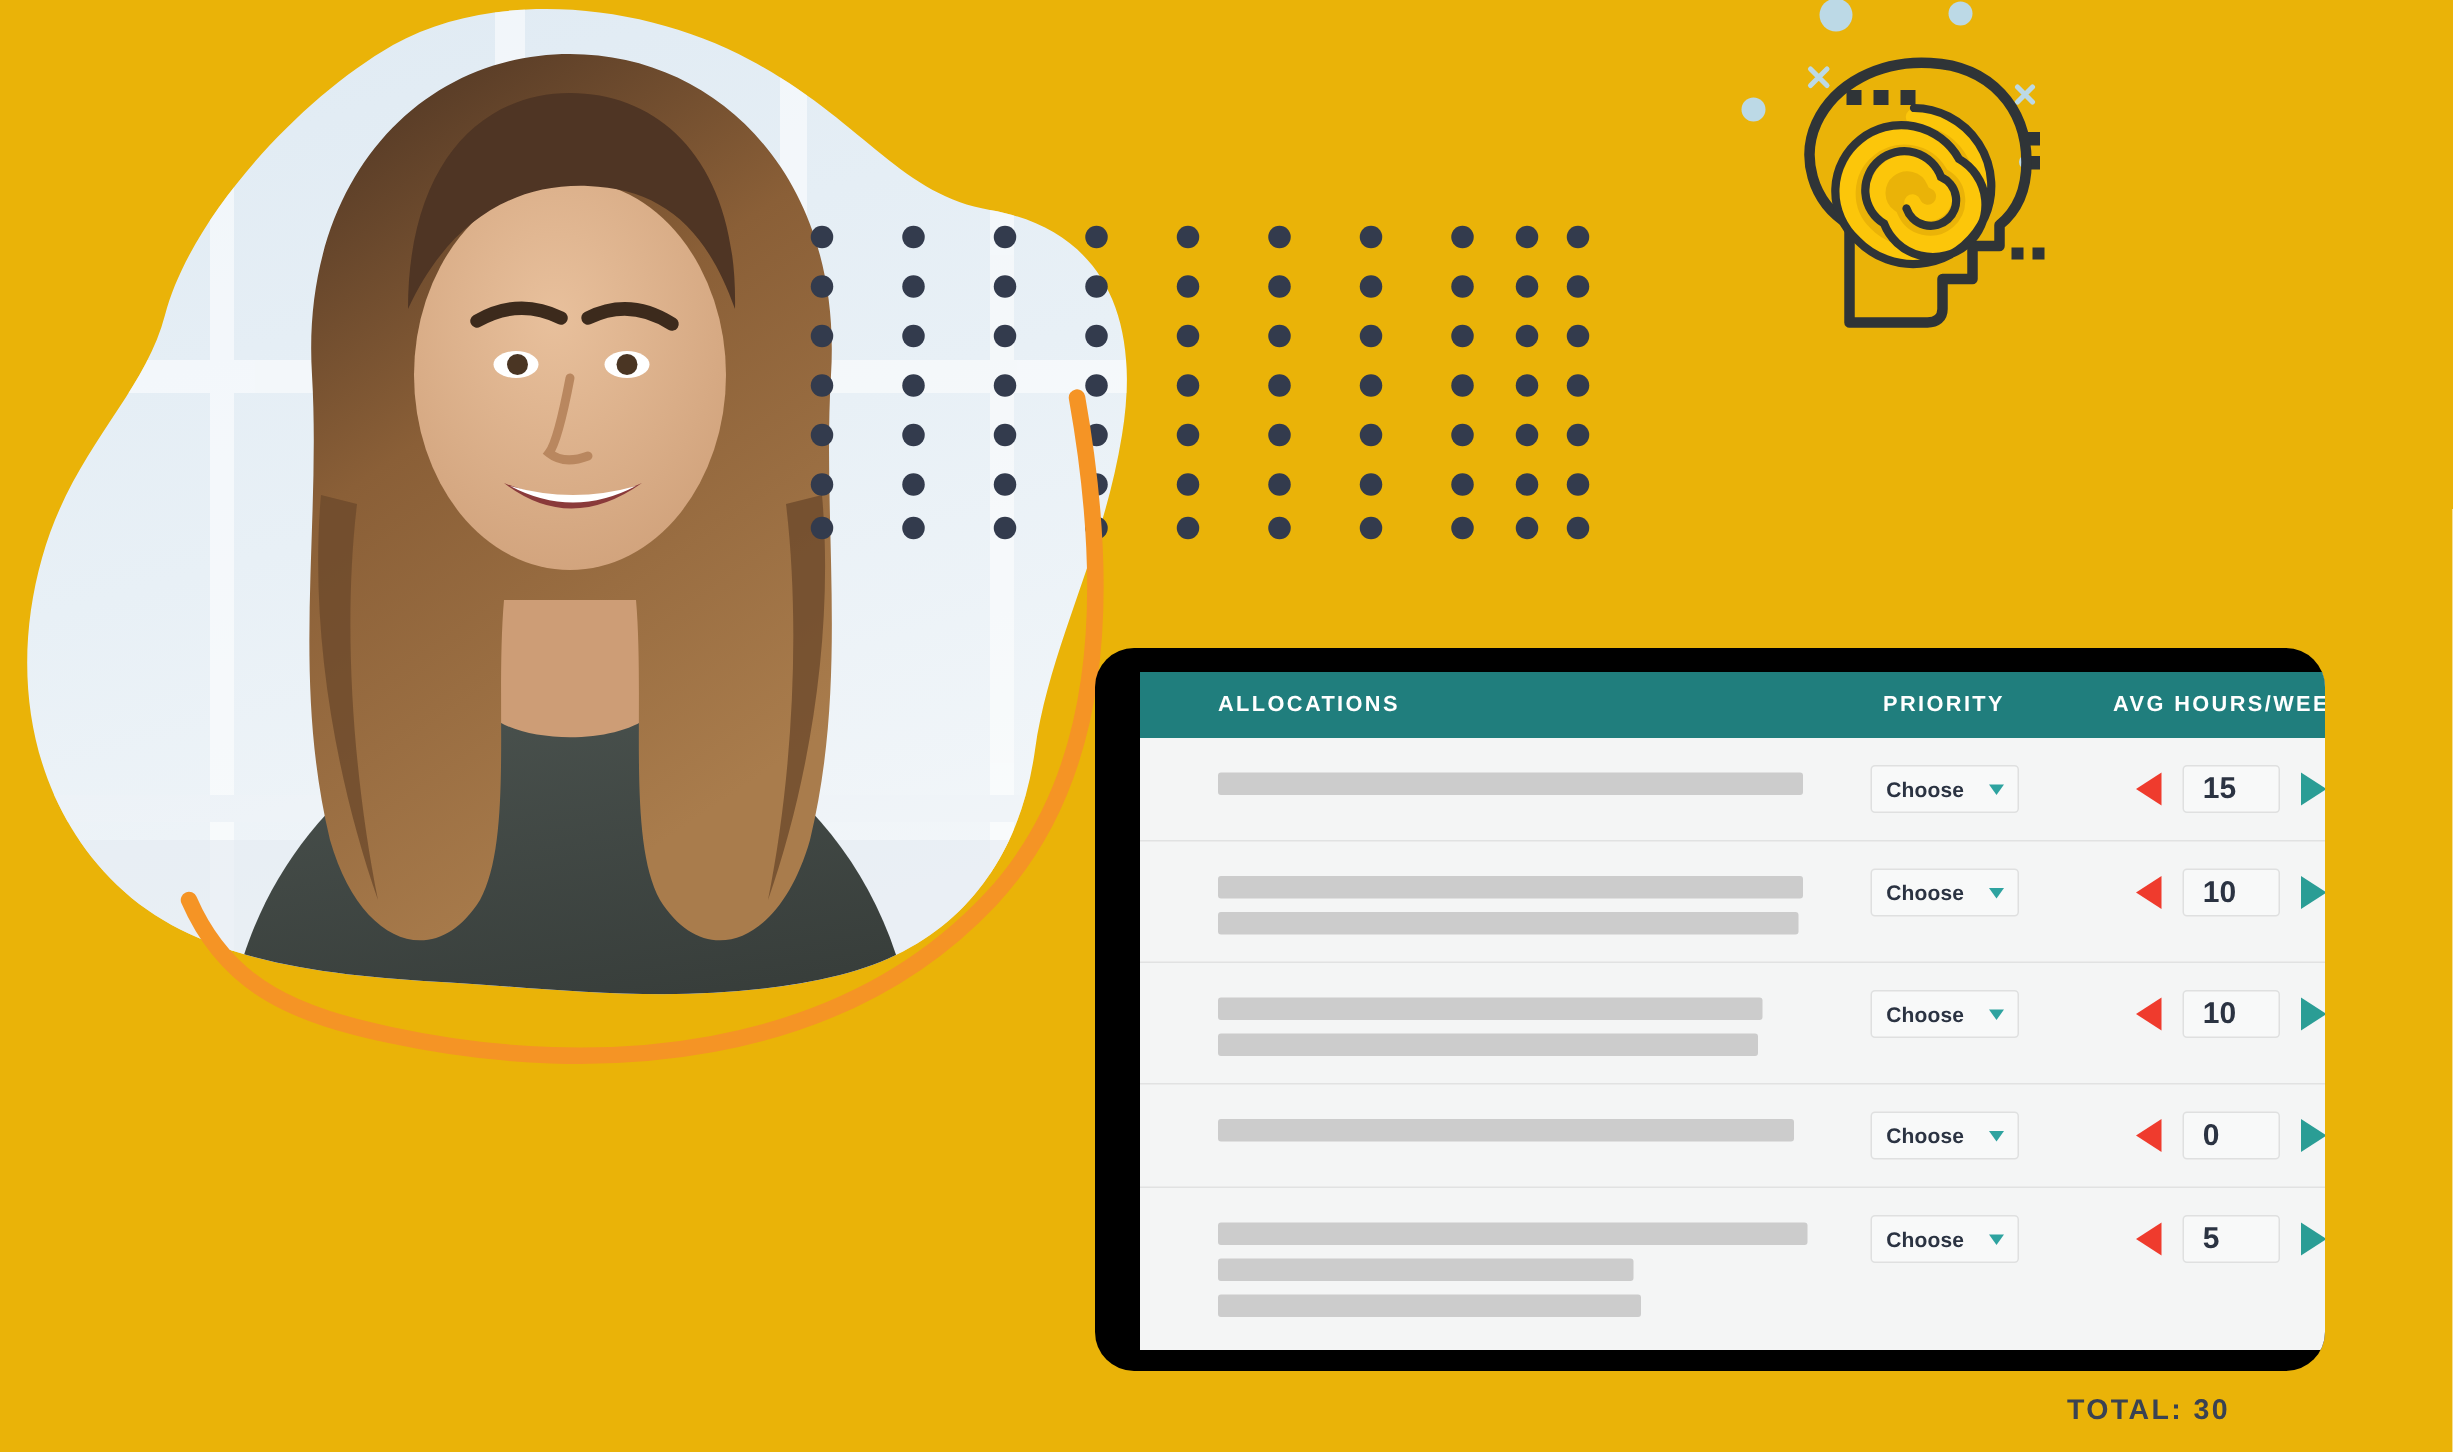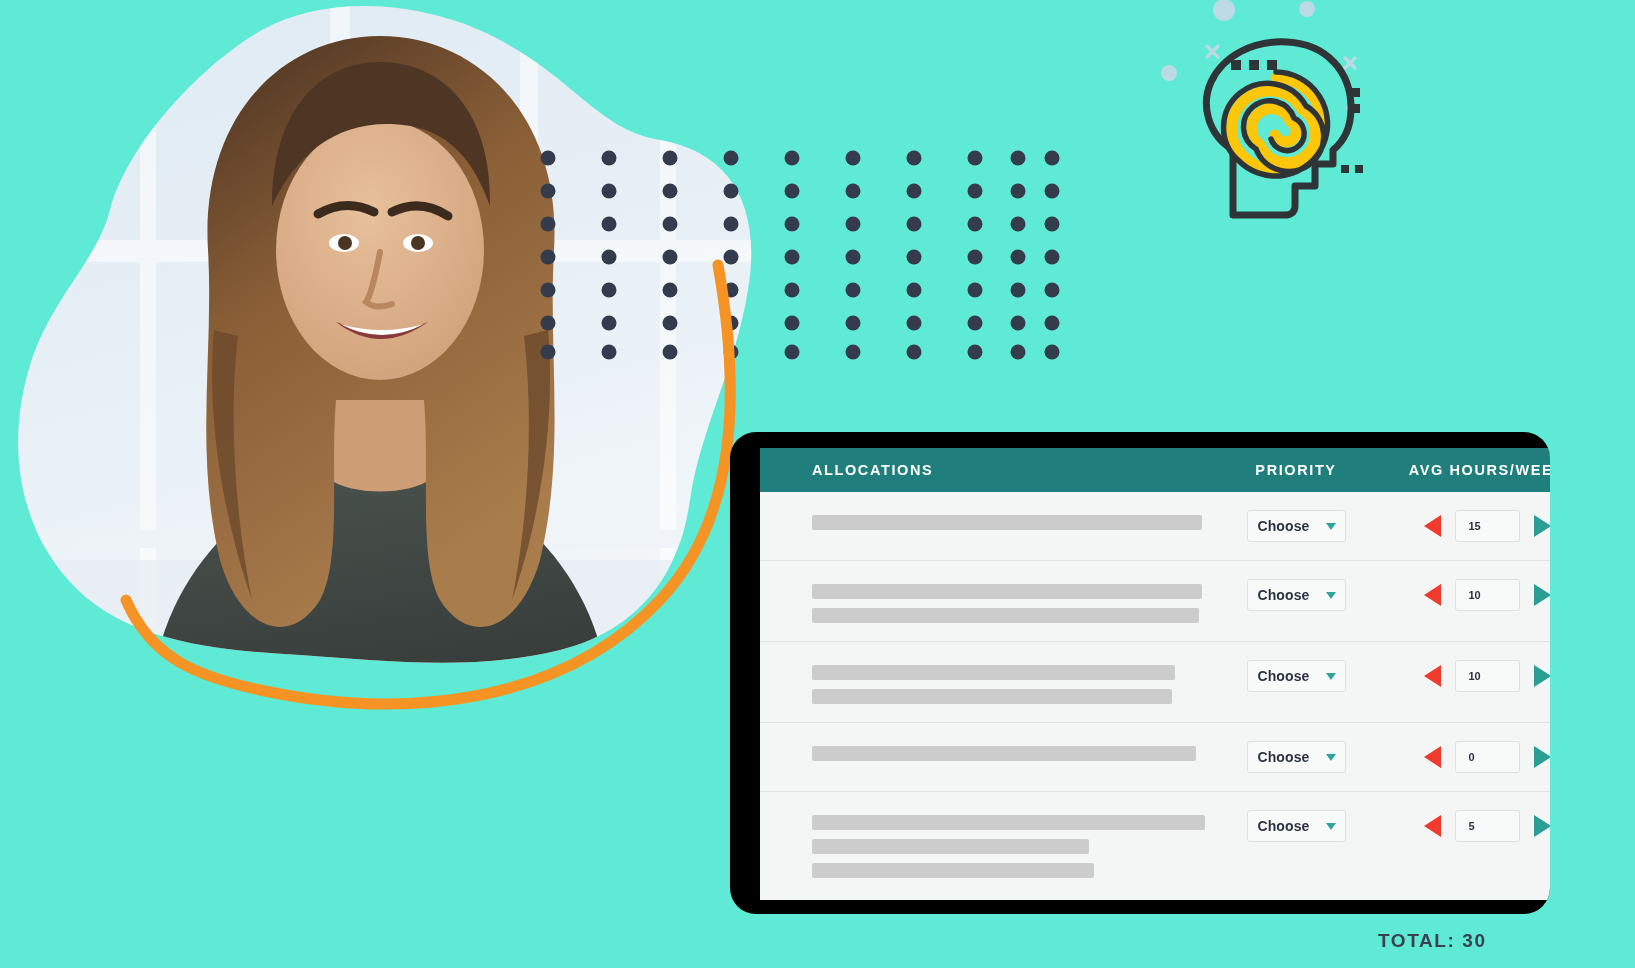--- a/index.html
+++ b/index.html
@@ -9,7 +9,7 @@
     font-family: "Liberation Sans", sans-serif;
     overflow: hidden;
   }
-  #stage { position: relative; width: 1635px; height: 968px; background:#5eead4; overflow:hidden; }
+  #stage { position: relative; width: 1635px; height: 968px; background:#eab308; overflow:hidden; }
 
   
   #photo-blob {

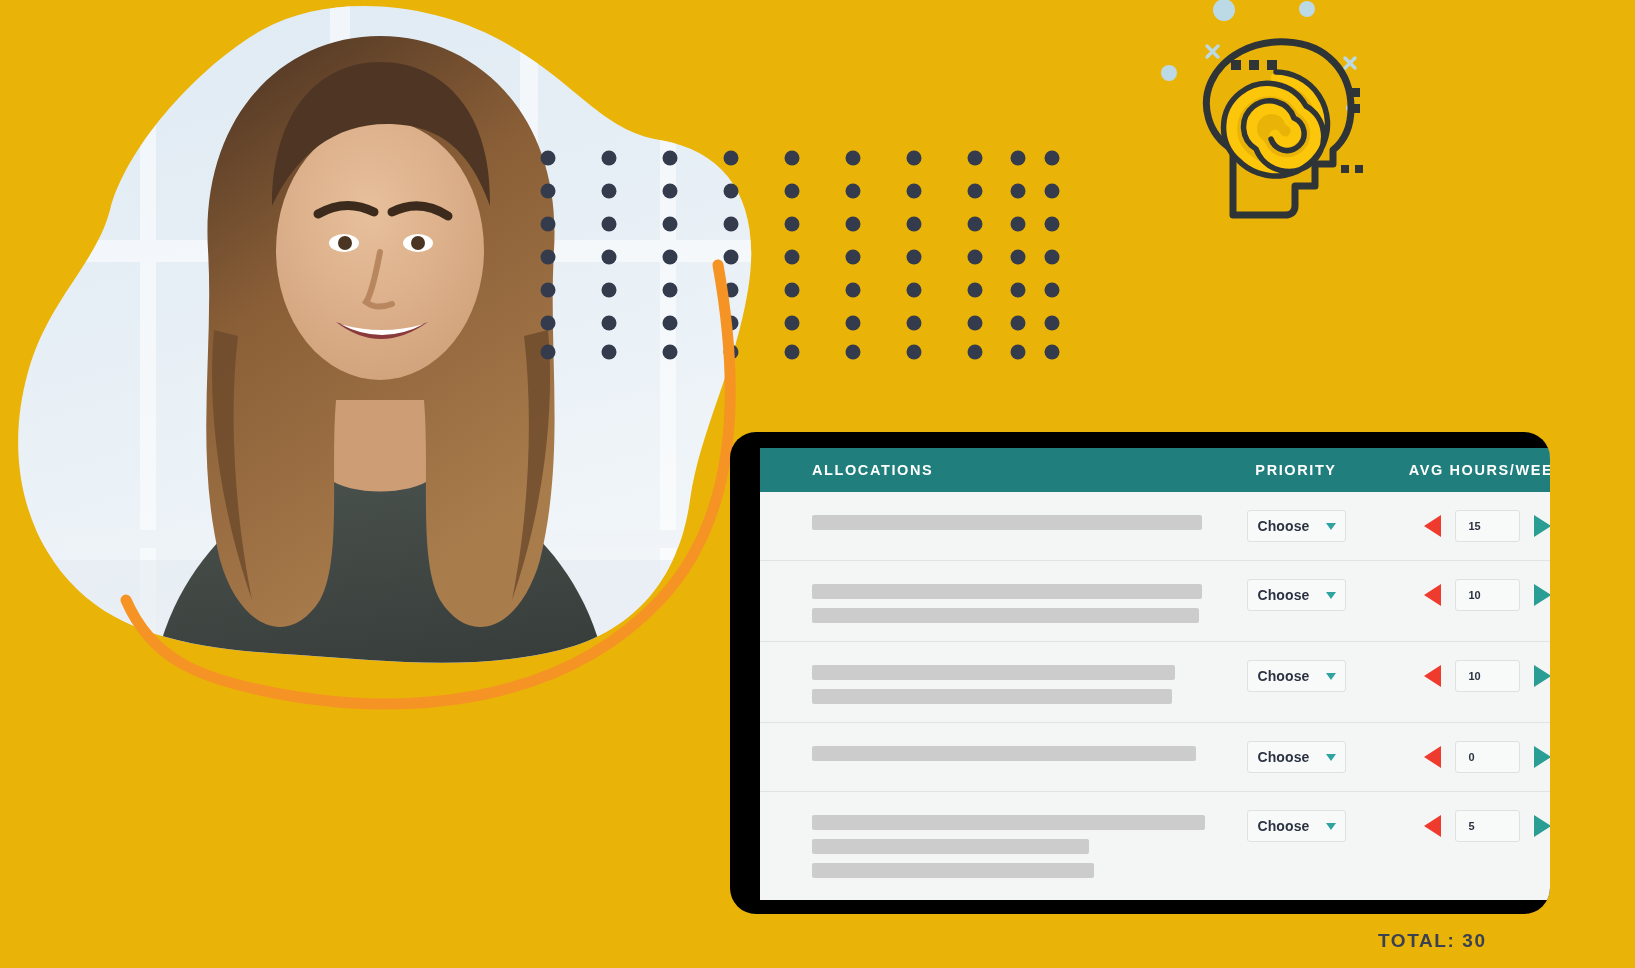--- a/index.html
+++ b/index.html
@@ -116,7 +116,7 @@
     border-radius: 3px;
     display:flex; align-items:center;
     padding-left: 13px;
-    font-size: 11px; font-weight: bold; color: #2b3342;
+    font-size: 20px; font-weight: bold; color: #2b3342;
   }
 
   

